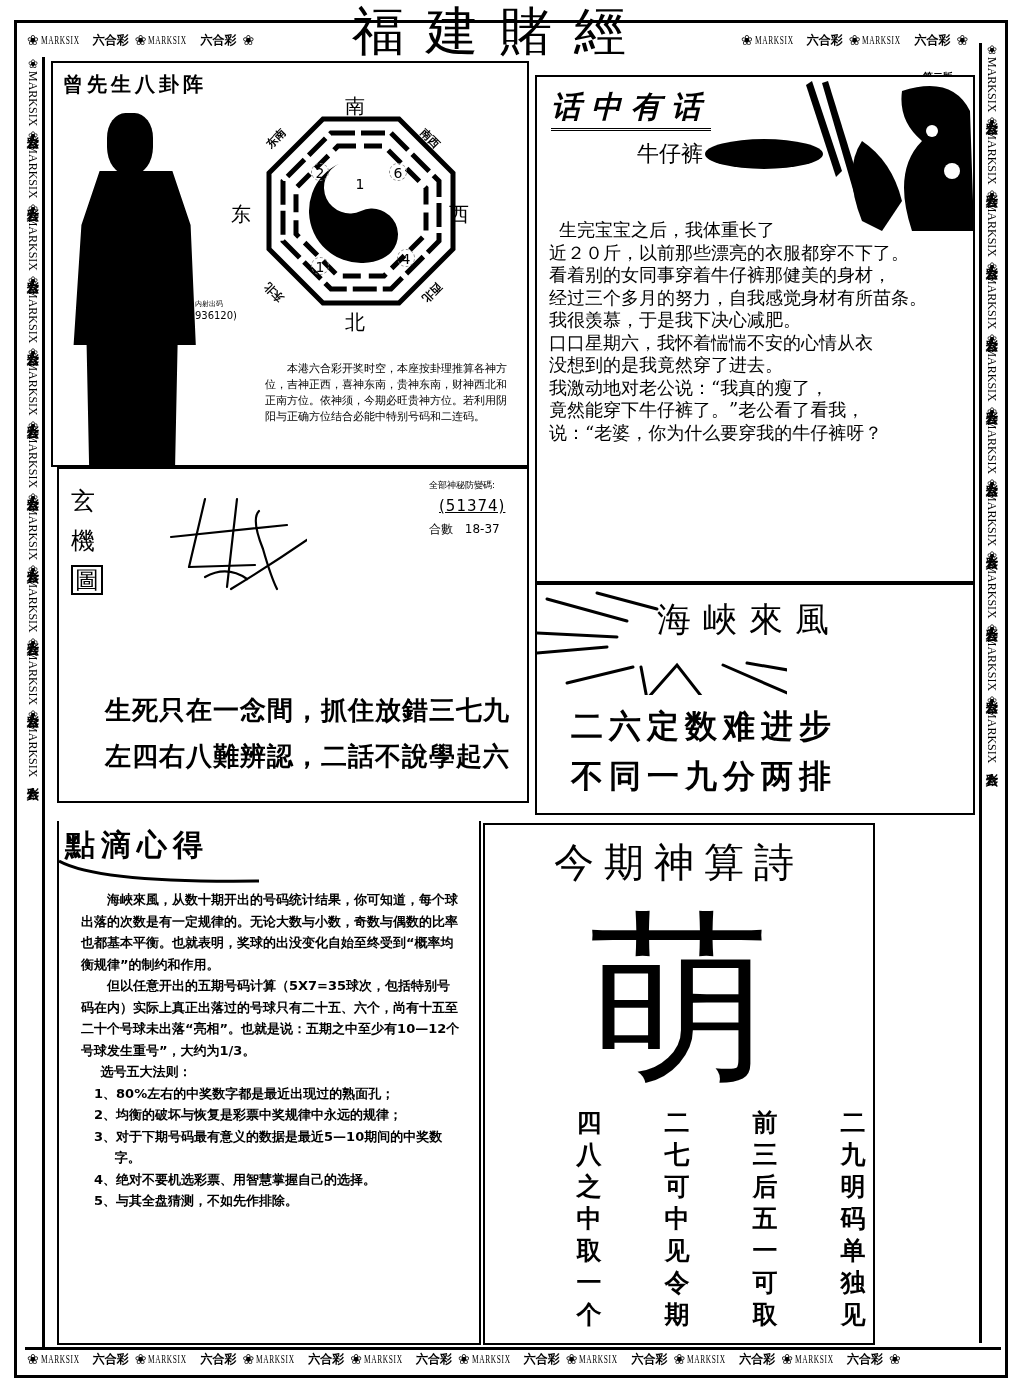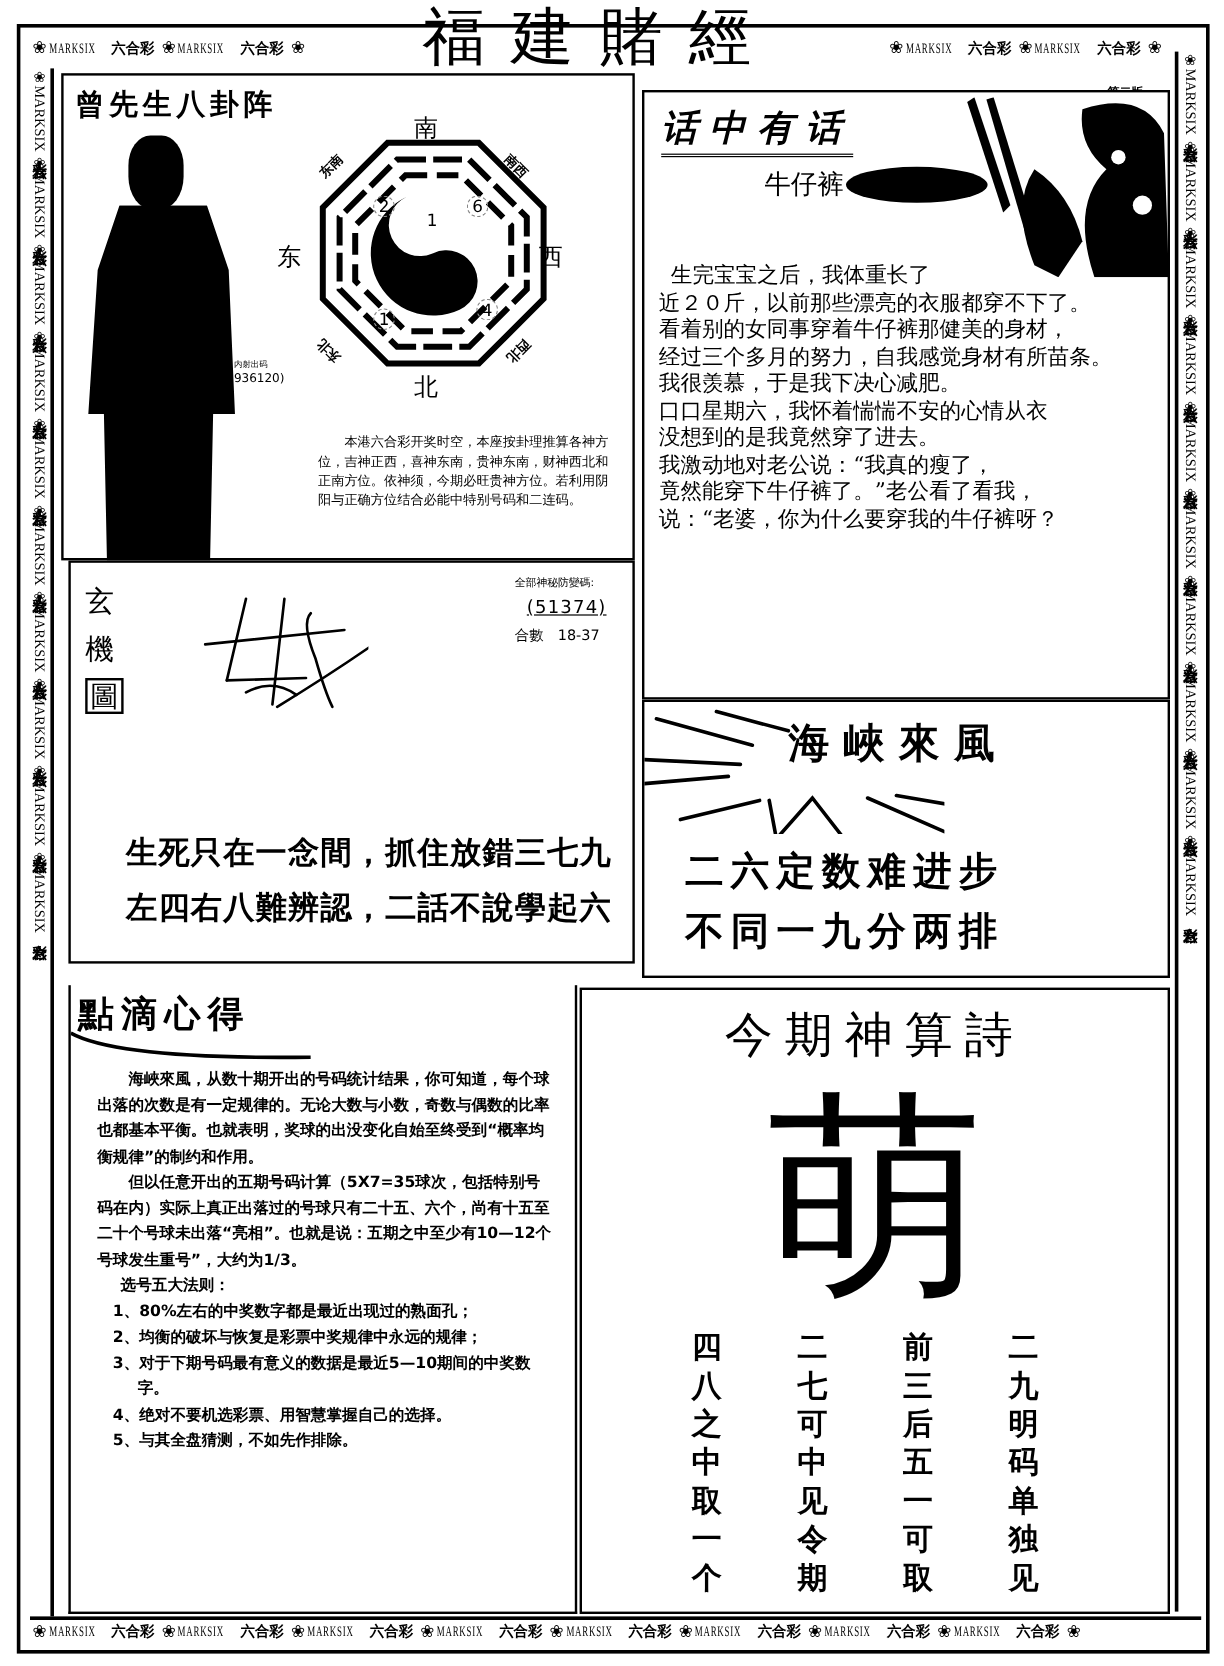--- a/index.html
+++ b/index.html
@@ -27,7 +27,7 @@
   .box { position: absolute; border: 2px solid #000; background: #fff; }
 
   
-  .bagua-title { position: absolute; left: 10px; top: 8px; font-size: 24px; font-weight: bold; letter-spacing: 4px; }
+  .bagua-title { position: absolute; left: 10px; top: 8px; font-size: 20px; font-weight: bold; letter-spacing: 4px; }
   .figure { position: absolute; left: 18px; top: 50px; width: 130px; height: 355px; }
   .fig-head { position: absolute; left: 36px; top: 0; width: 46px; height: 62px; background: #000; border-radius: 40% 40% 45% 45%; }
   .fig-body { position: absolute; left: 0; top: 58px; width: 130px; height: 300px; background: #000;

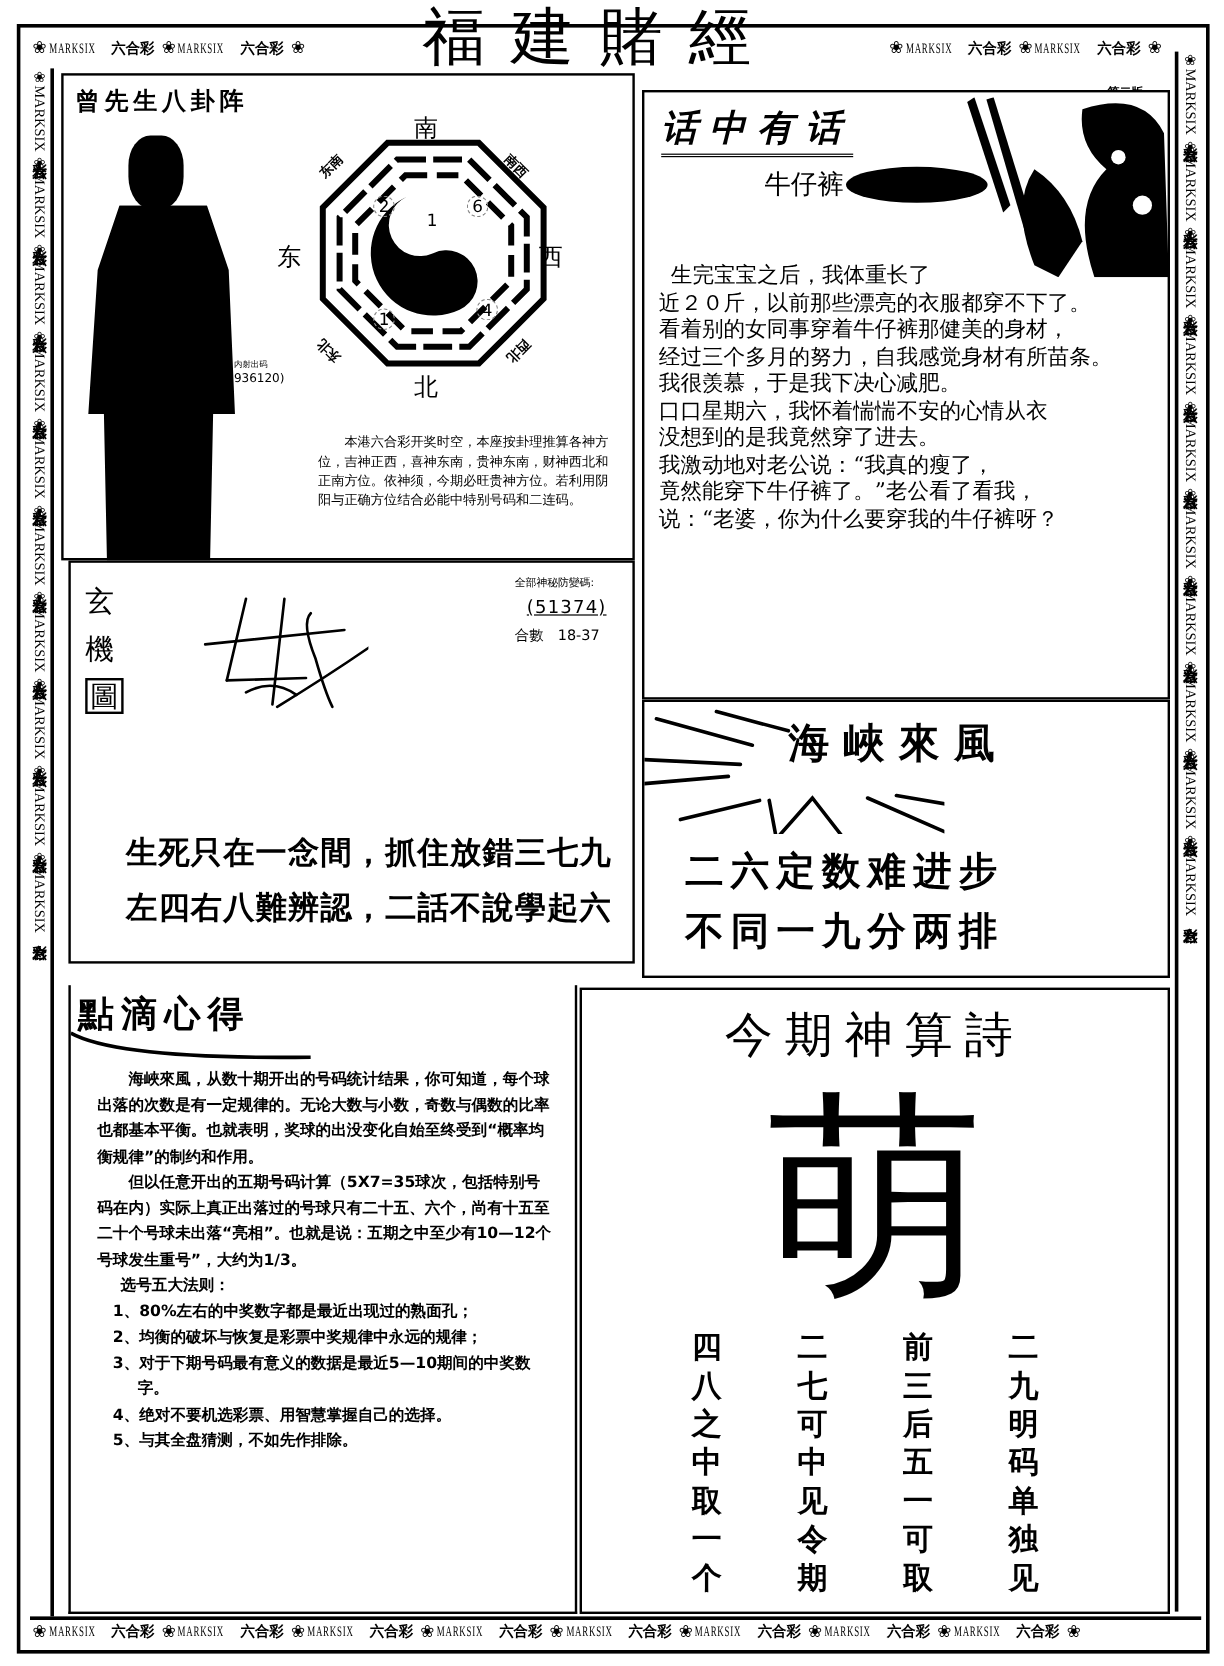--- a/index.html
+++ b/index.html
@@ -59,7 +59,7 @@
   .story-text { position: absolute; left: 12px; top: 142px; width: 420px; font-size: 18px; line-height: 22.5px; font-family: "DejaVu Serif", serif; }
 
   
-  .hx-title { position: absolute; left: 120px; top: 12px; font-size: 34px; font-weight: bold; letter-spacing: 12px; font-family: "DejaVu Serif", serif; }
+  .hx-title { position: absolute; left: 120px; top: 12px; font-size: 34px; font-weight: normal; letter-spacing: 12px; font-family: "DejaVu Serif", serif; }
   .hx-line { position: absolute; left: 34px; font-size: 32px; font-weight: bold; letter-spacing: 6px; font-family: "DejaVu Serif", serif; }
 
   

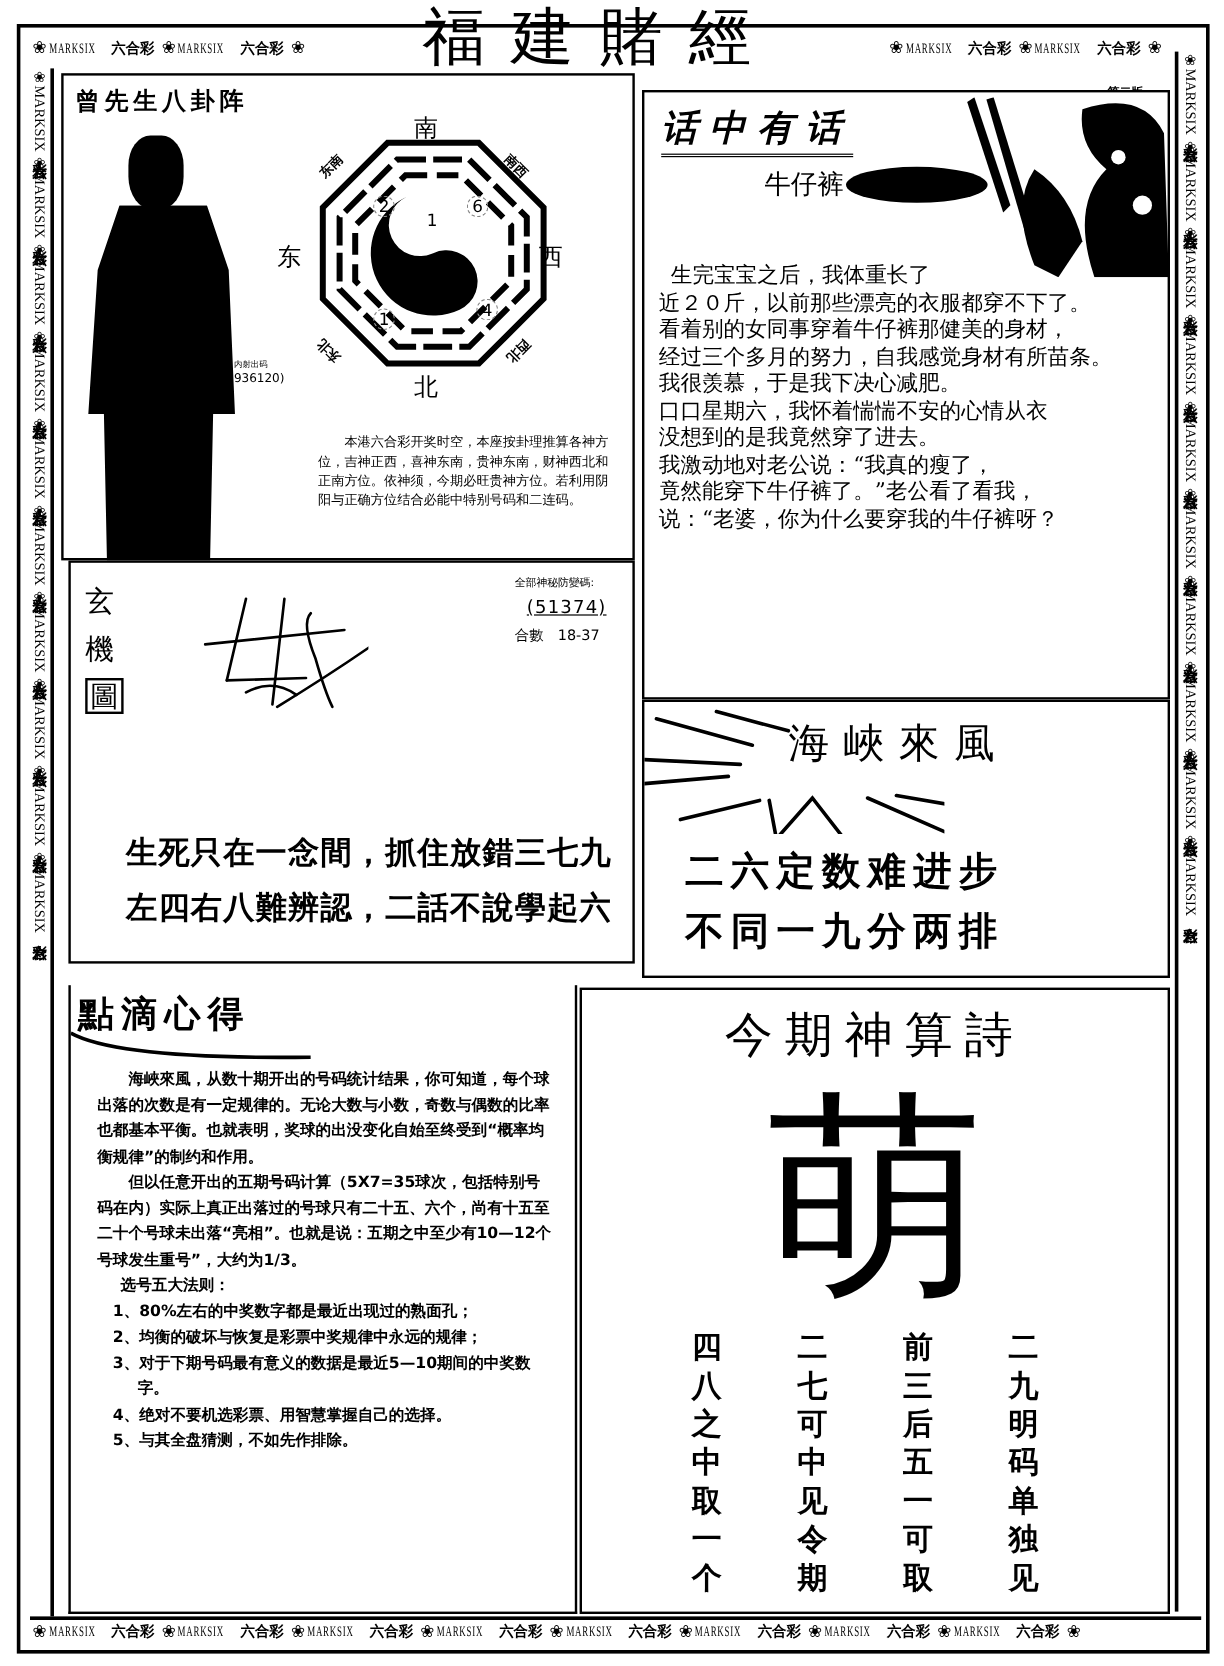--- a/index.html
+++ b/index.html
@@ -291,7 +291,7 @@
     </div>
   </div>
 
-  <div class="box" style="left:466px; top:800px; width:492px; height:522px;">
+  <div class="box" style="left:466px; top:800px; width:392px; height:522px;">
     <div class="poem-title">今期神算詩</div>
     <div class="poem-char">萌</div>
     <div class="poem-cols">

